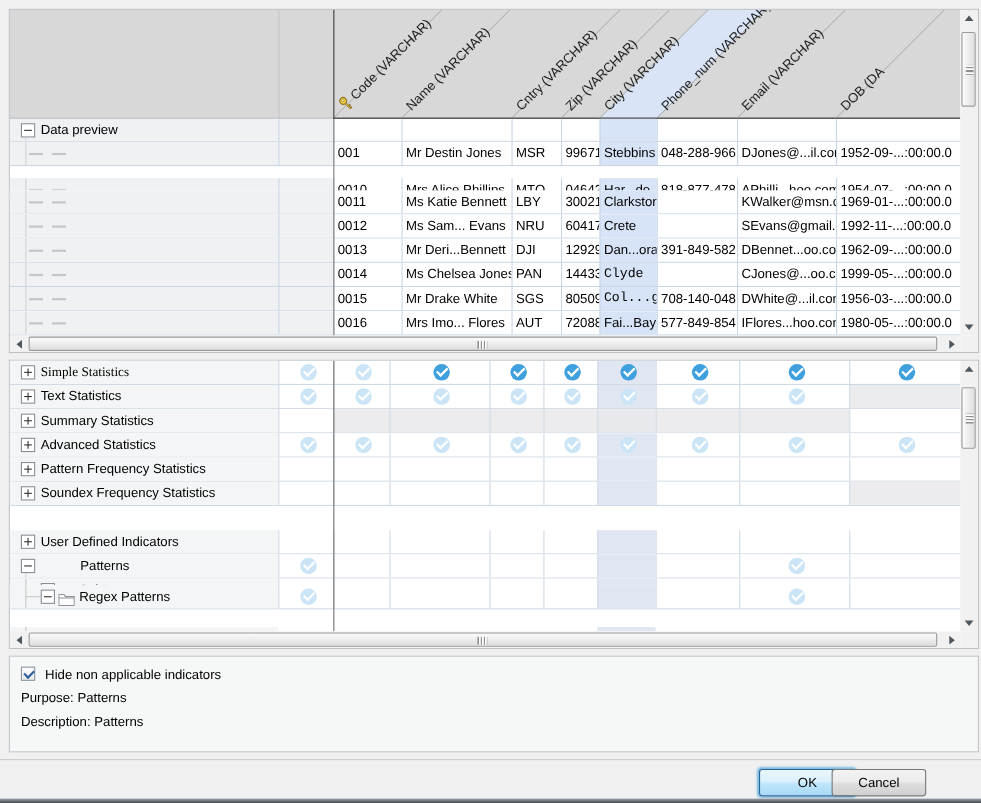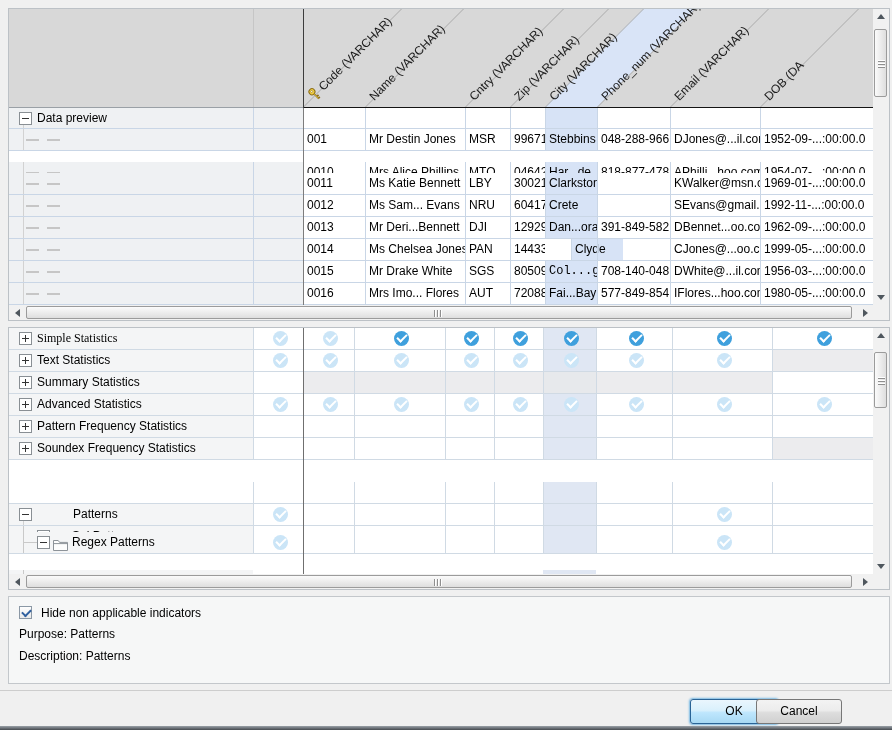--- a/index.html
+++ b/index.html
@@ -217,7 +217,7 @@
         <div class="cell dat" style="left: 356px; width: 100px;">Ms Chelsea Jones</div>
         <div class="cell dat" style="left: 456px; width: 45px;">PAN</div>
         <div class="cell dat" style="left: 501px; width: 35px;">14433</div>
-        <div class="cell dat sel" style="left: 562px; width: 52px;">Clyde</div>
+        <div class="cell dat sel" style="left: 536px; width: 52px; font-family: Liberation Mono, monospace;">Clyde</div>
         <div class="cell dat" style="left: 588px; width: 73px;"></div>
         <div class="cell dat" style="left: 661px; width: 90px;">CJones@...oo.com</div>
         <div class="cell dat" style="left: 751px; width: 113px;">1999-05-...:00:00.0</div>

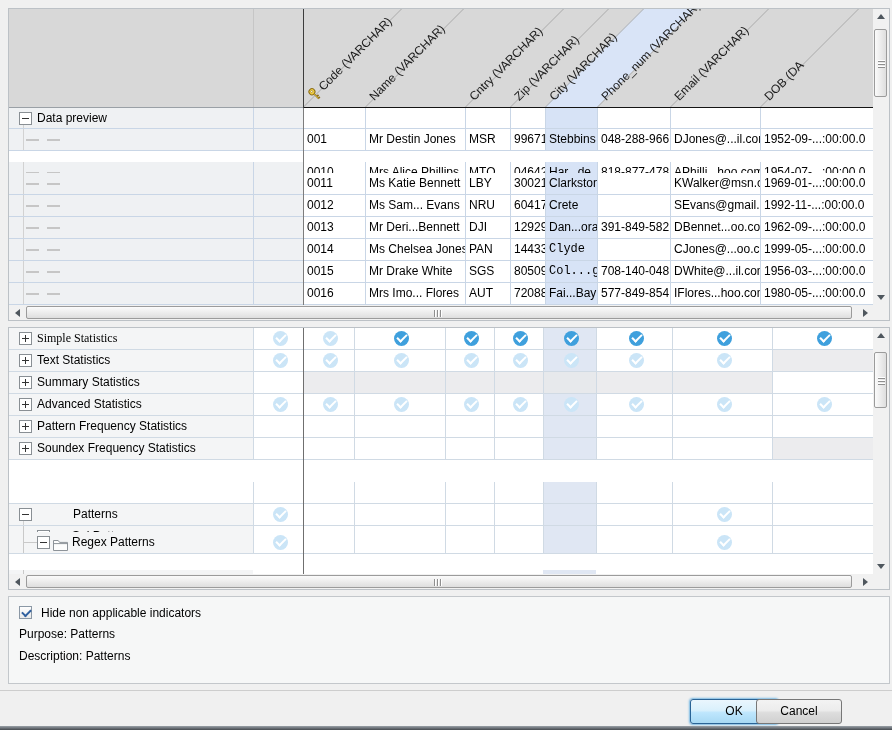--- a/index.html
+++ b/index.html
@@ -421,6 +421,10 @@
         <div class="cell icell na" style="left: 763px; width: 101px;"></div>
       </div>
       <div class="m-row" style="top: 154px;">
+        <div class="cell mlab" style="left: 0px; width: 244px;">
+          <div class="ebox plus" style="left: 10px;"></div>
+          <span class="mlabel" style="left: 28px;">User Defined Indicators</span>
+        </div>
         <div class="cell icell" style="left: 244px; width: 50px;"></div>
         <div class="cell icell" style="left: 294px; width: 51px;"></div>
         <div class="cell icell" style="left: 345px; width: 91px;"></div>

